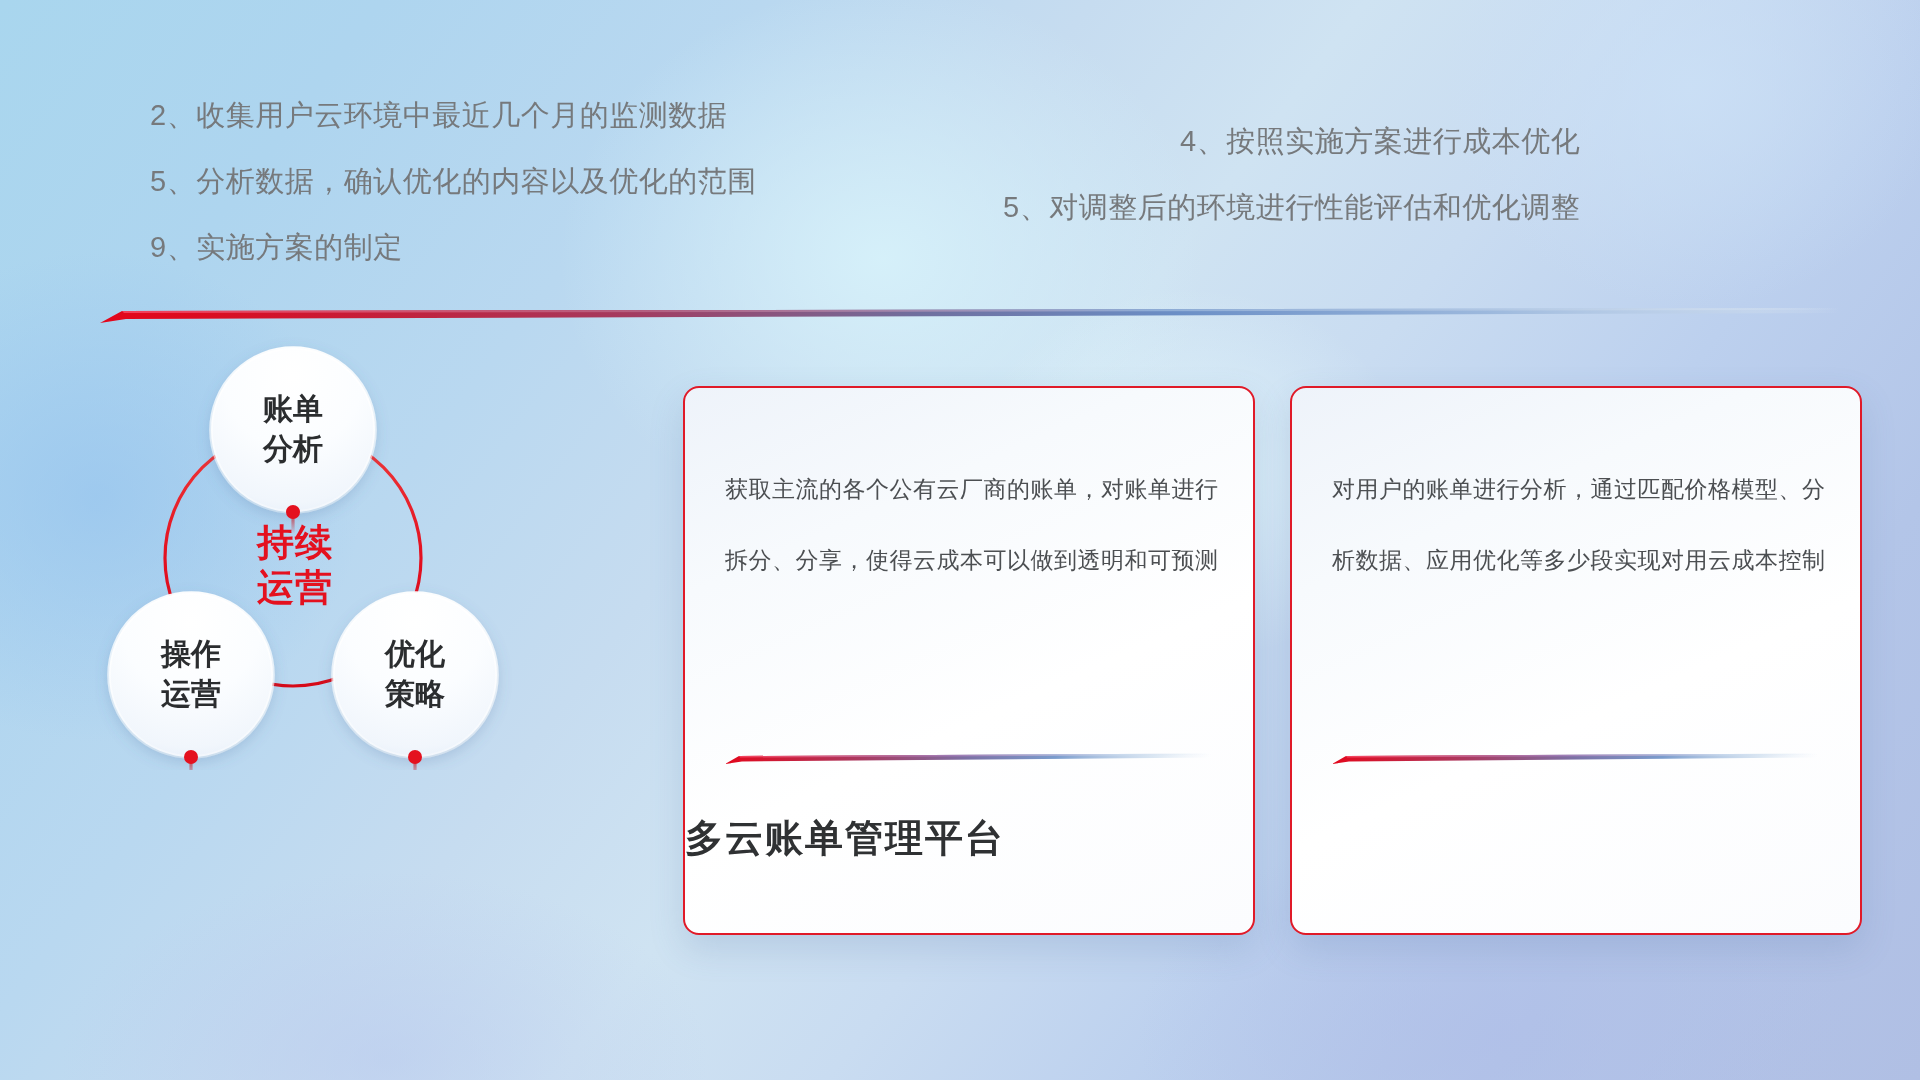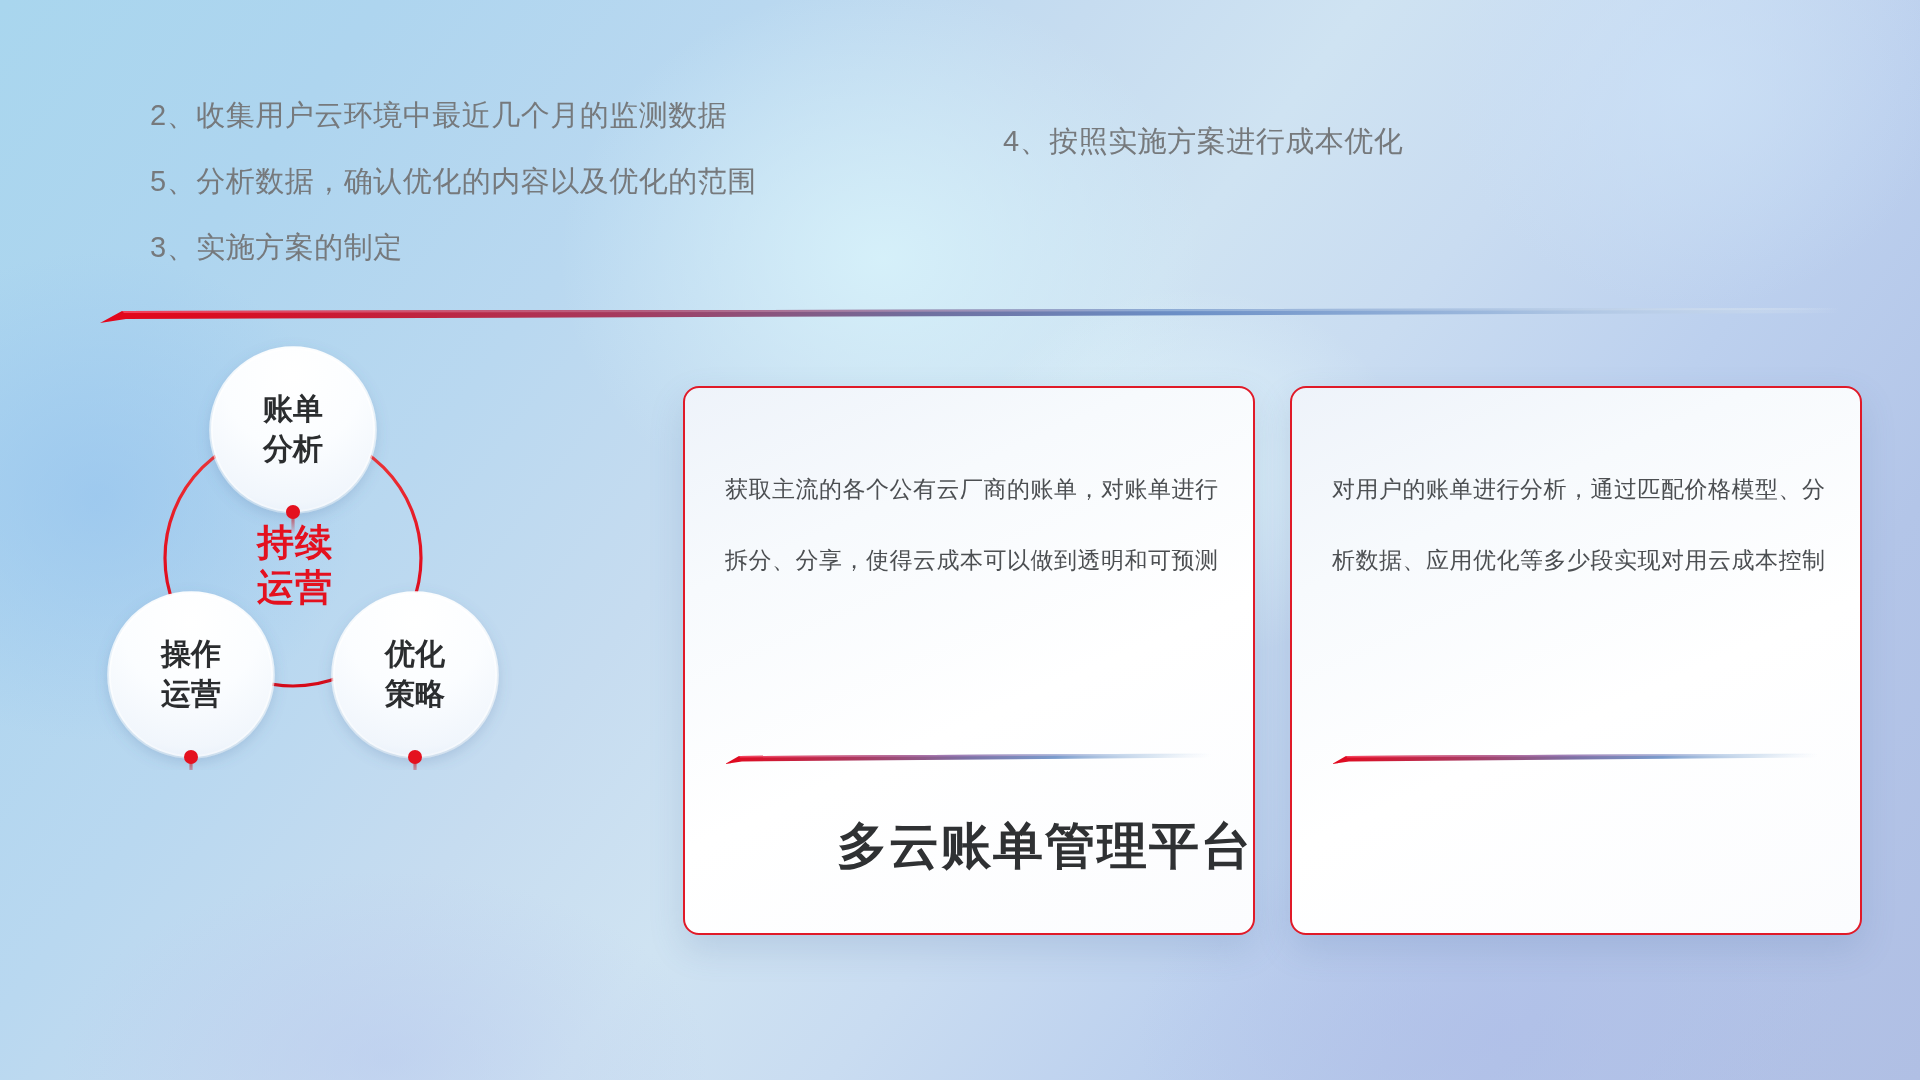--- a/index.html
+++ b/index.html
@@ -87,6 +87,7 @@
   </div>
   <div id="list-right" class="list-col">
     <div class="li">4、按照实施方案进行成本优化</div>
+    <div class="li">5、对调整后的环境进行性能评估和优化调整</div>
   </div>
 
   <svg id="top-divider" viewBox="0 0 1740 17" preserveAspectRatio="none">

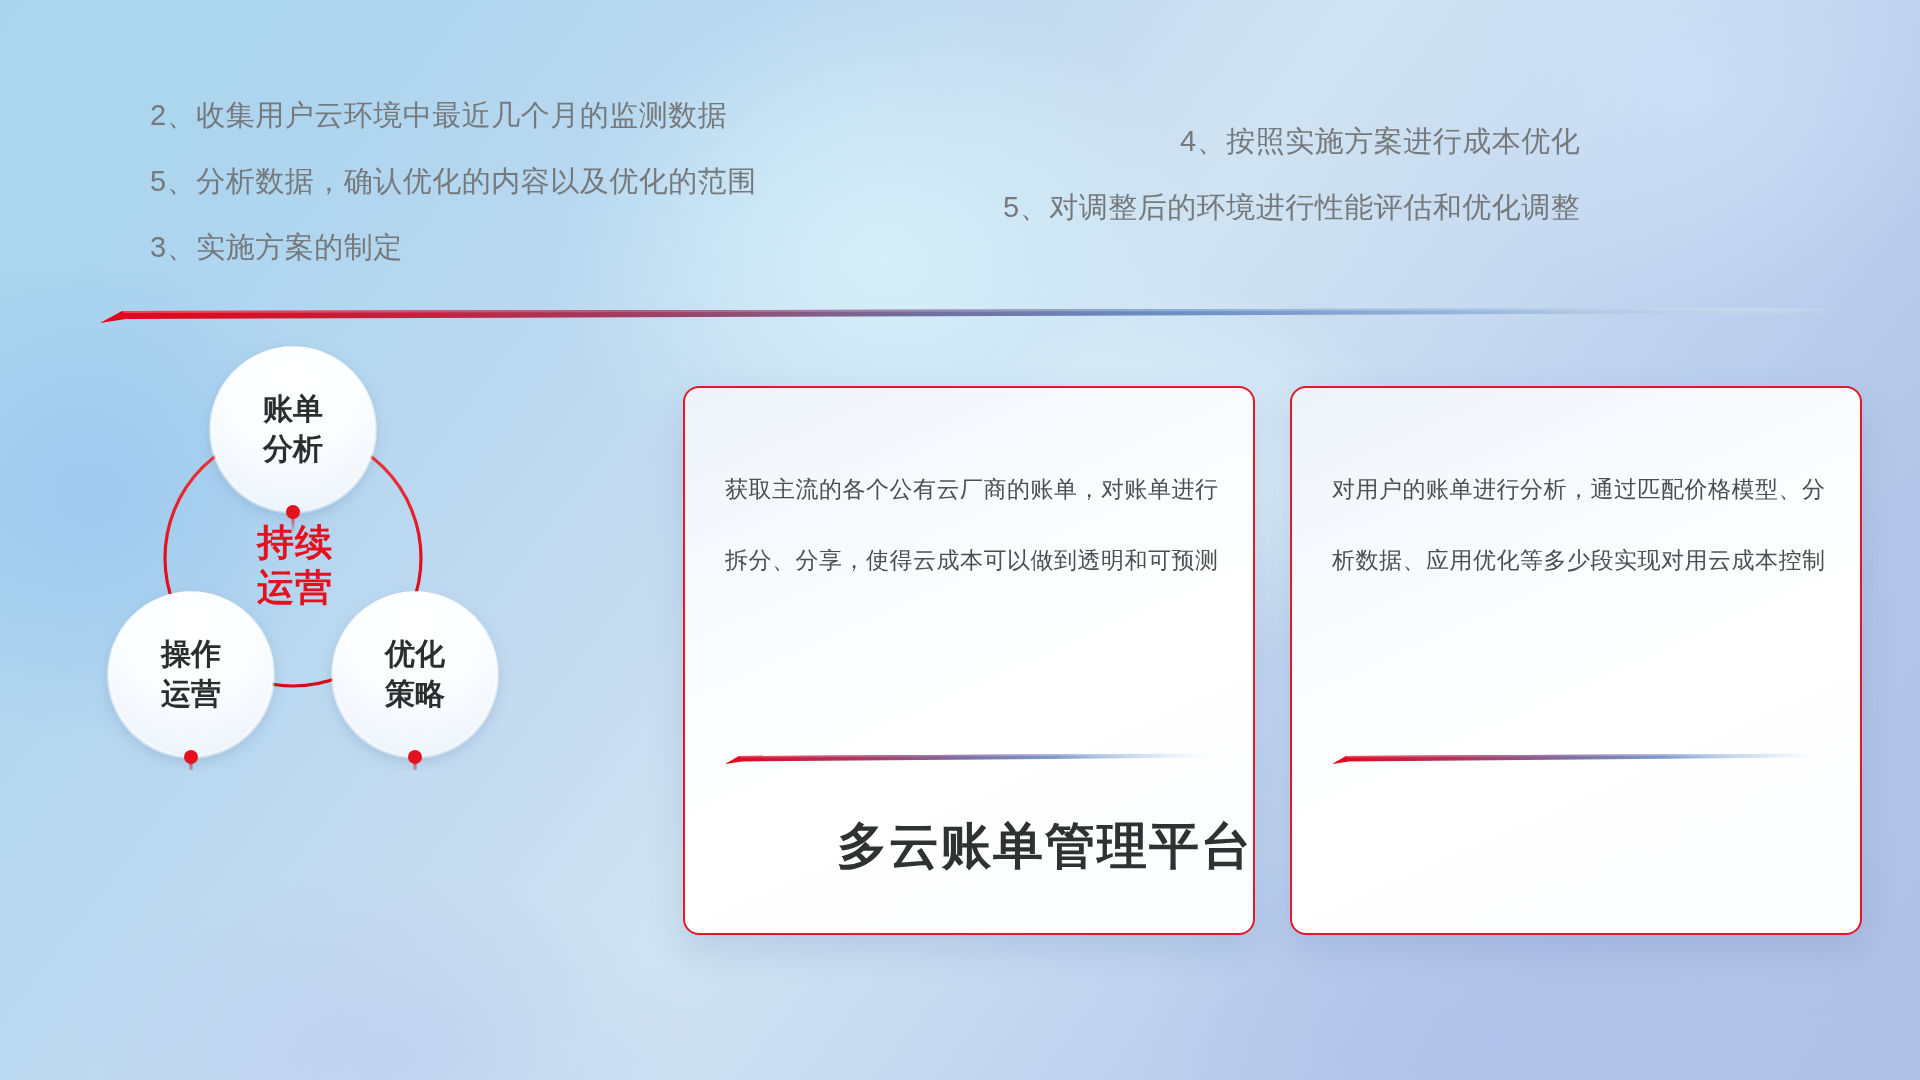--- a/index.html
+++ b/index.html
@@ -83,7 +83,7 @@
   <div id="list-left" class="list-col">
     <div class="li">2、收集用户云环境中最近几个月的监测数据</div>
     <div class="li">5、分析数据，确认优化的内容以及优化的范围</div>
-    <div class="li">3、实施方案的制定</div>
+    <div class="li">9、实施方案的制定</div>
   </div>
   <div id="list-right" class="list-col">
     <div class="li">4、按照实施方案进行成本优化</div>

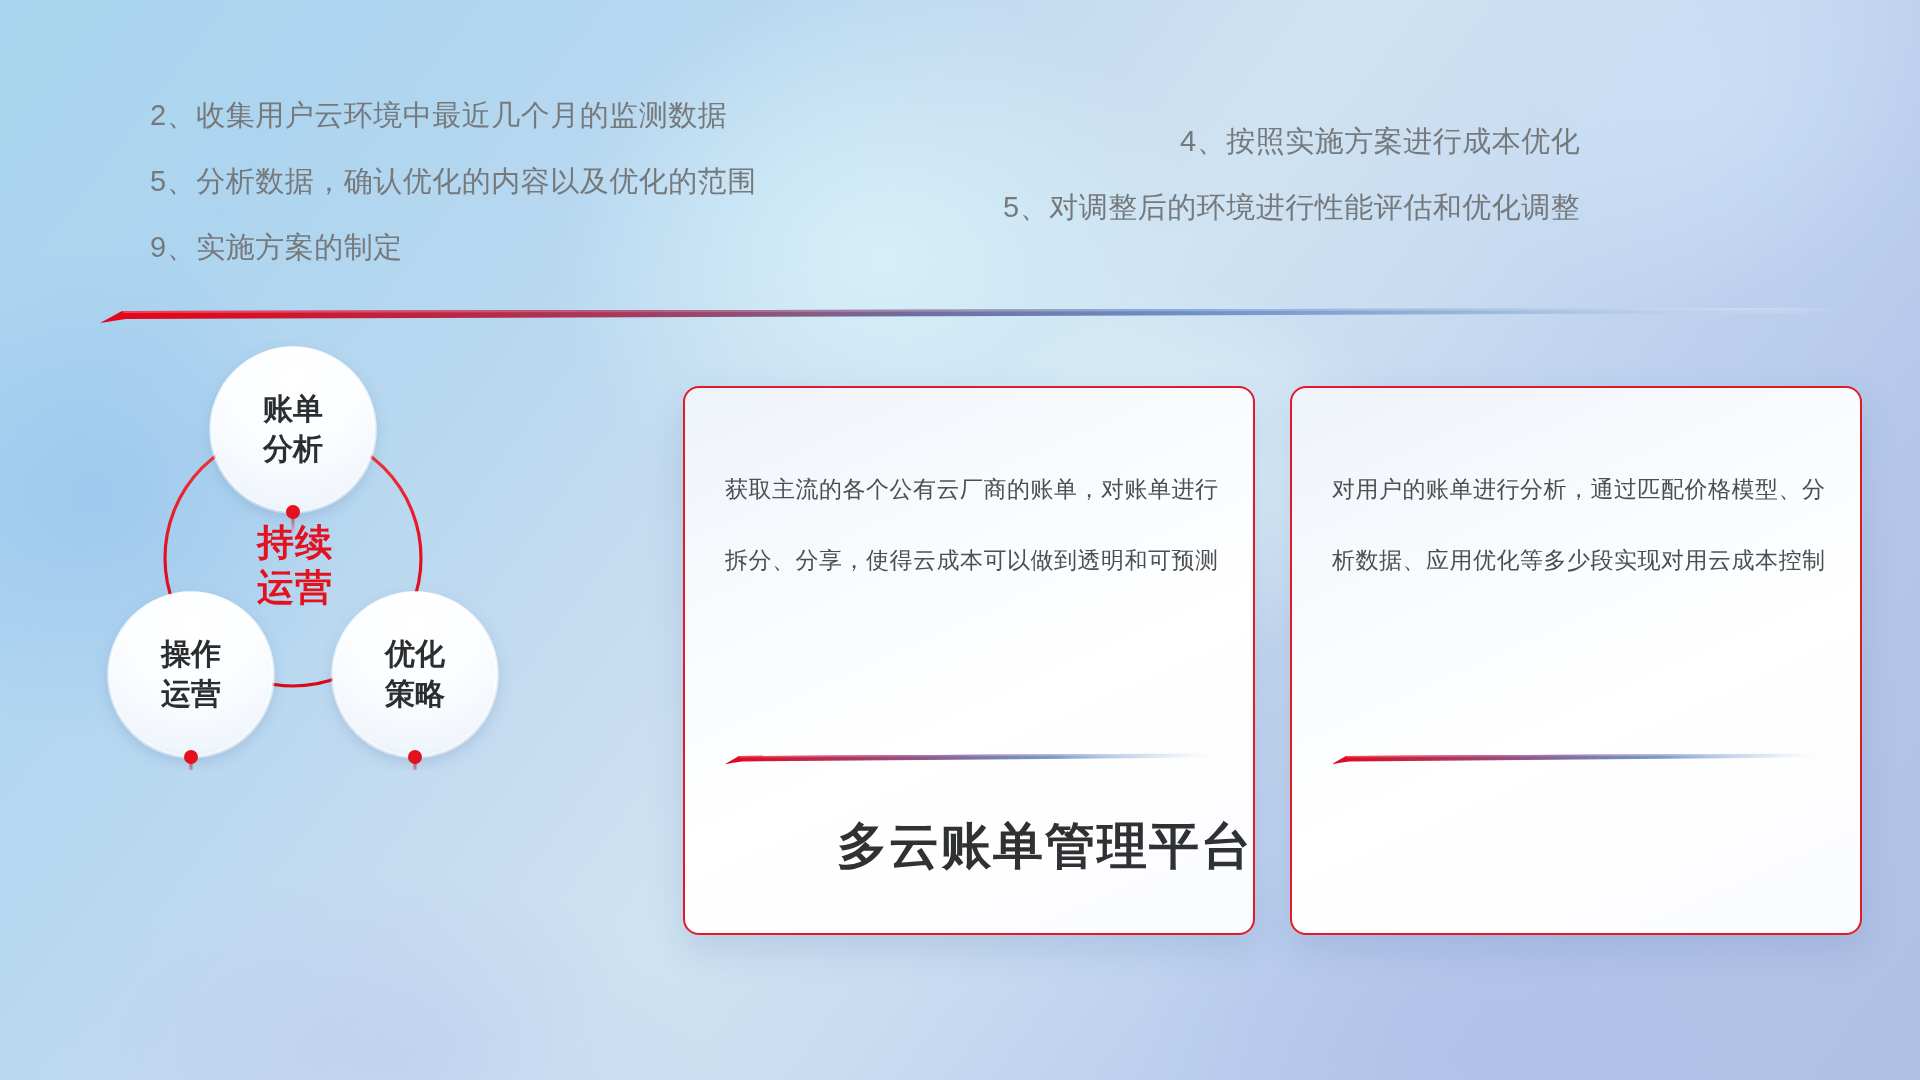--- a/index.html
+++ b/index.html
@@ -64,8 +64,8 @@
   .card-body{position:absolute;left:40px;right:30px;top:66px;
     color:#4c4f52;font-size:23px;line-height:71px;letter-spacing:.5px;}
   .card-rule{position:absolute;left:40px;top:364px;width:486px;height:12px;}
-  .card-title{position:absolute;left:0;right:0;top:425px;text-align:right;
-    color:#2f3133;font-size:50px;font-weight:bold;letter-spacing:2px;}
+  .card-title{position:absolute;left:0;right:0;top:425px;text-align:left;
+    color:#2f3133;font-size:38px;font-weight:bold;letter-spacing:2px;}
 </style>
 </head>
 <body>

